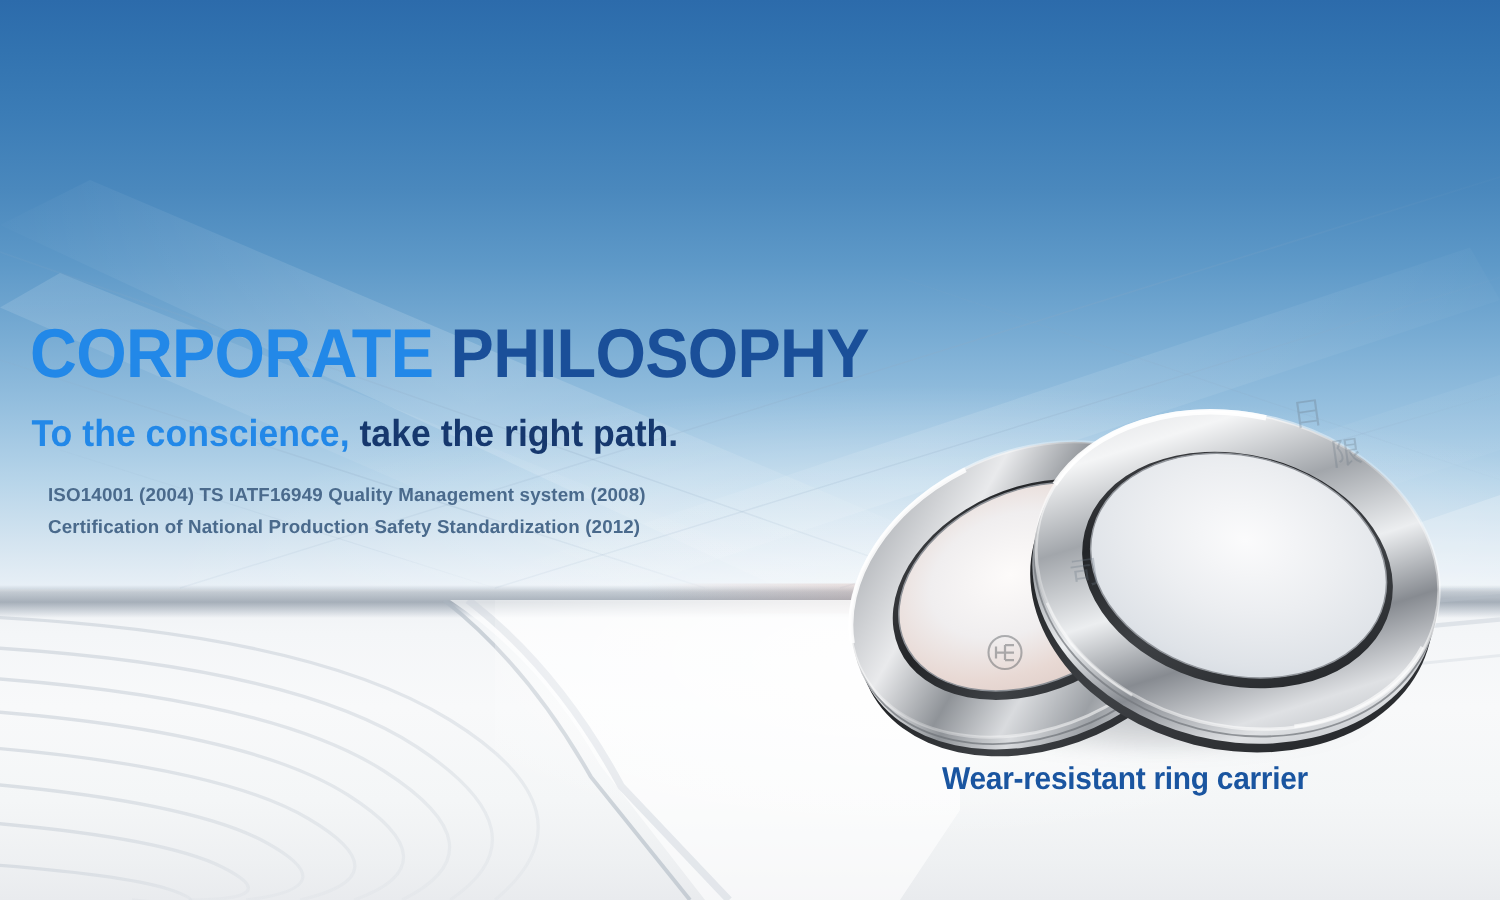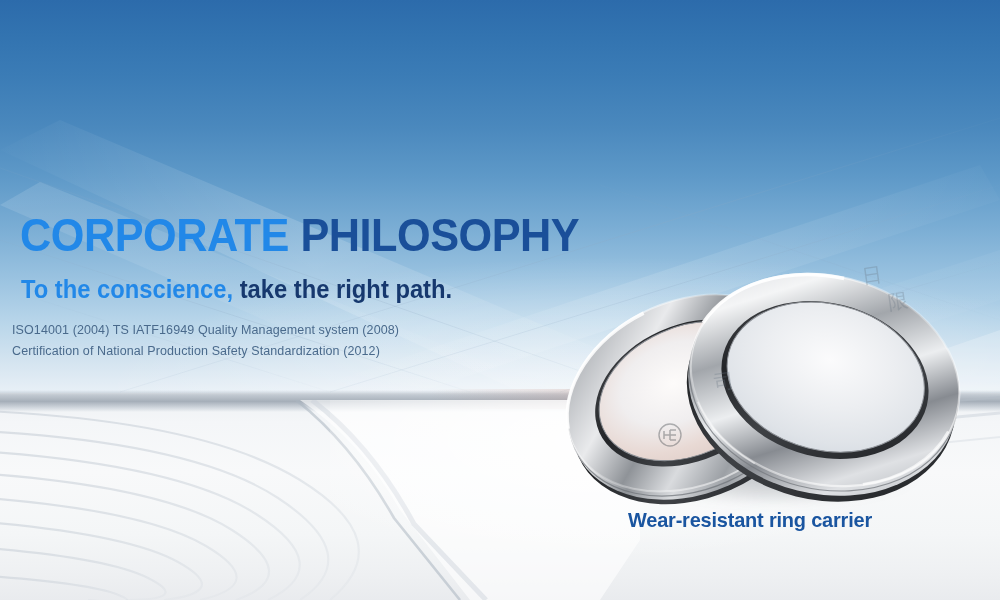--- a/index.html
+++ b/index.html
@@ -128,8 +128,9 @@
 
   .certs {
     position: absolute;
-    left: 12px; top: 320px;
+    left: 32px; top: 320px;
     width: 600px;
+    font-weight: bold;
   }
   .cert-line {
     color: #4a6a8c;

